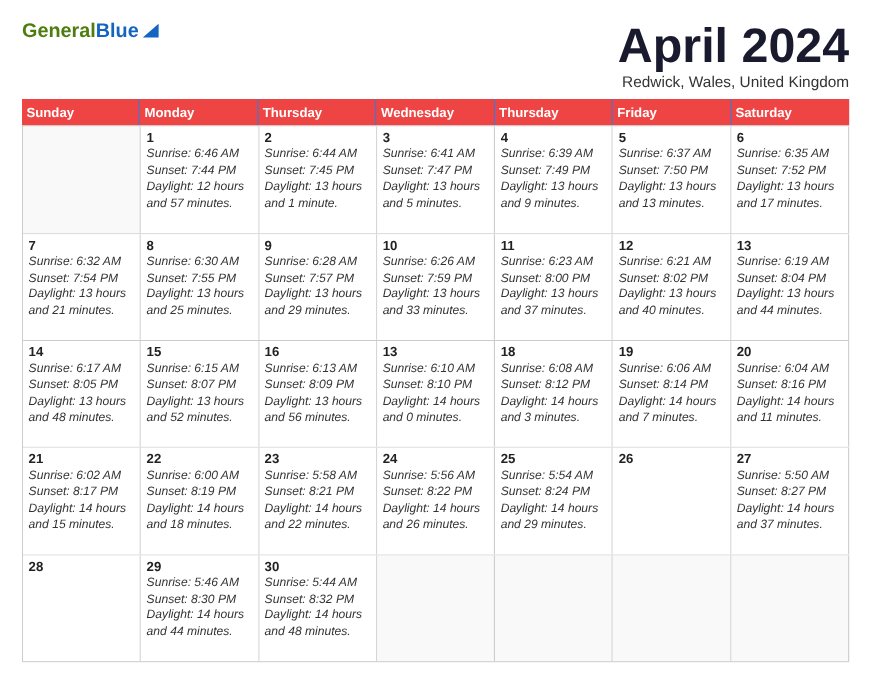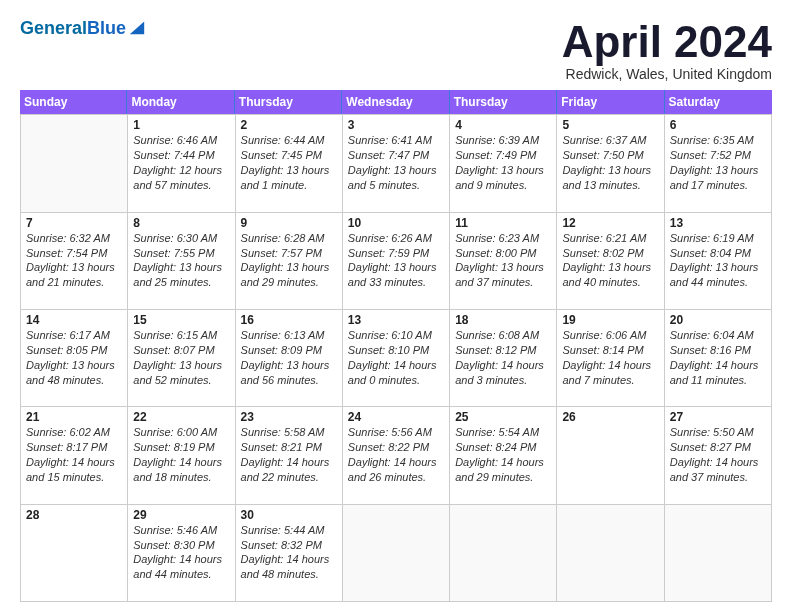--- a/index.html
+++ b/index.html
@@ -35,7 +35,7 @@
       font-weight: bold;
       color: #1a1a2e;
     }
-    .logo-general { color: #0369a1; }
+    .logo-general { color: #4d7c0f; }
     .logo-blue { color: #1565c0; }
     .logo-icon {
       width: 18px;

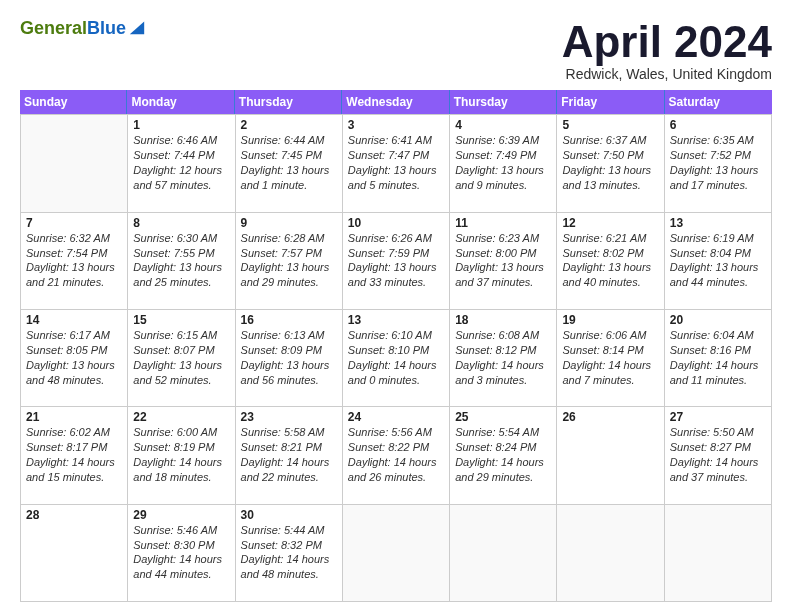--- a/index.html
+++ b/index.html
@@ -65,7 +65,7 @@
     .cal-header {
       display: grid;
       grid-template-columns: repeat(7, 1fr);
-      background: #8b5cf6;
+      background: #ef4444;
     }
     .cal-header-cell {
       color: #fff;

